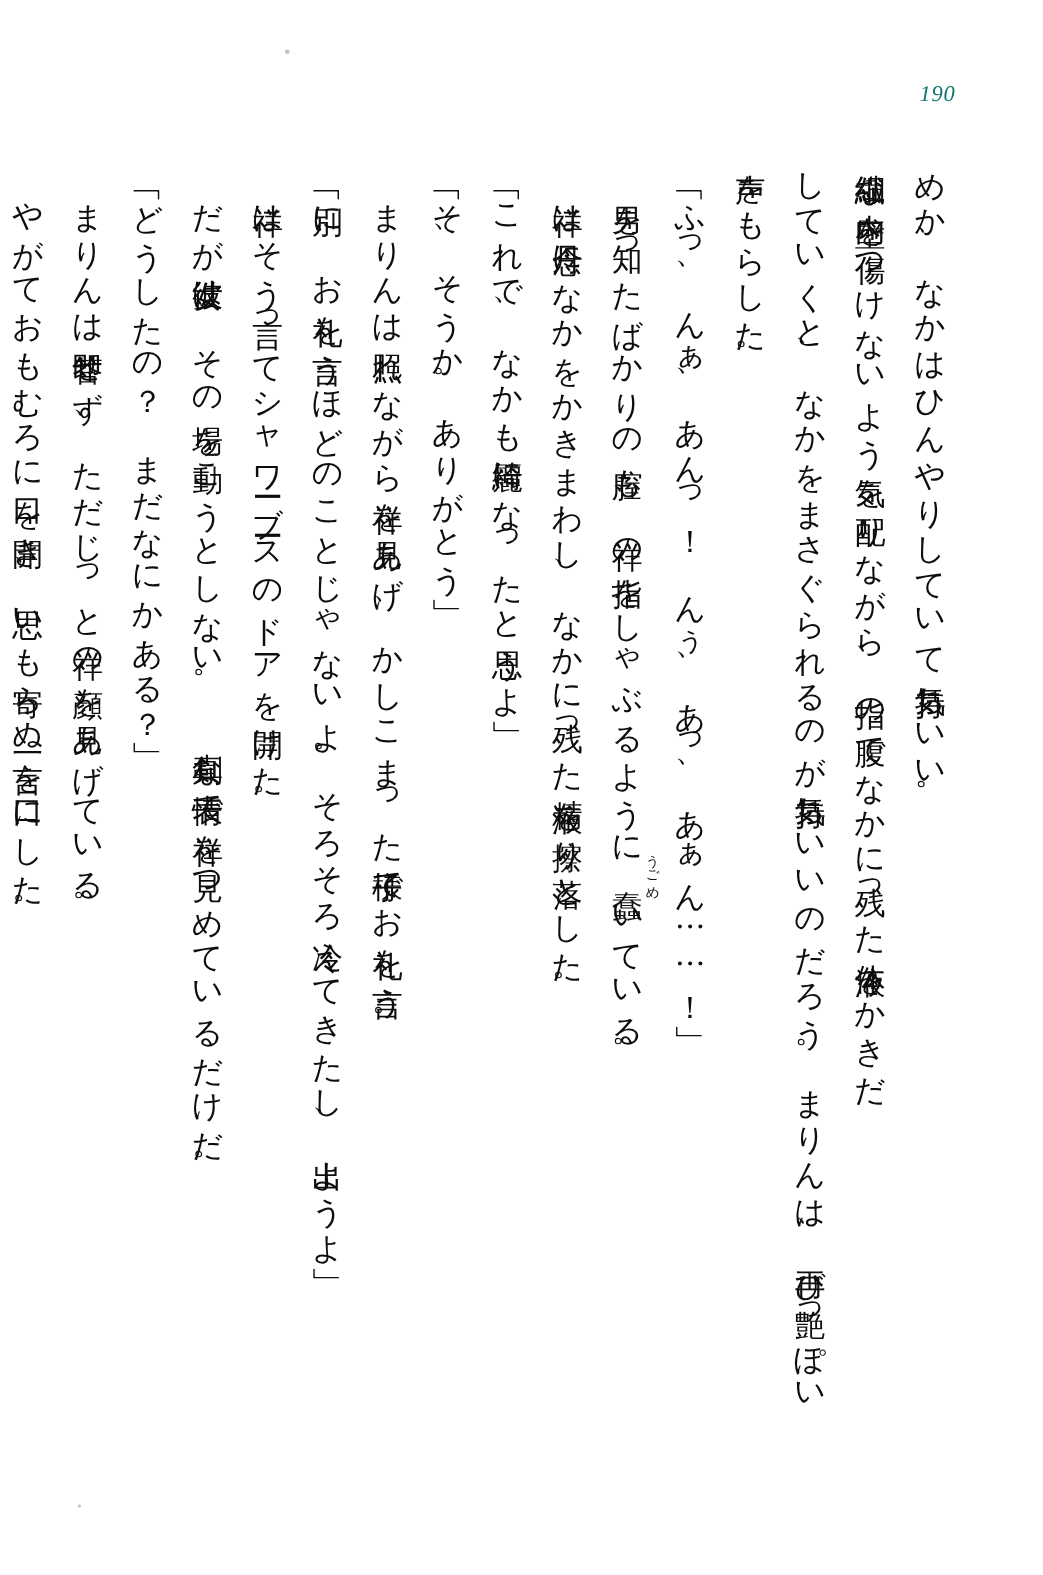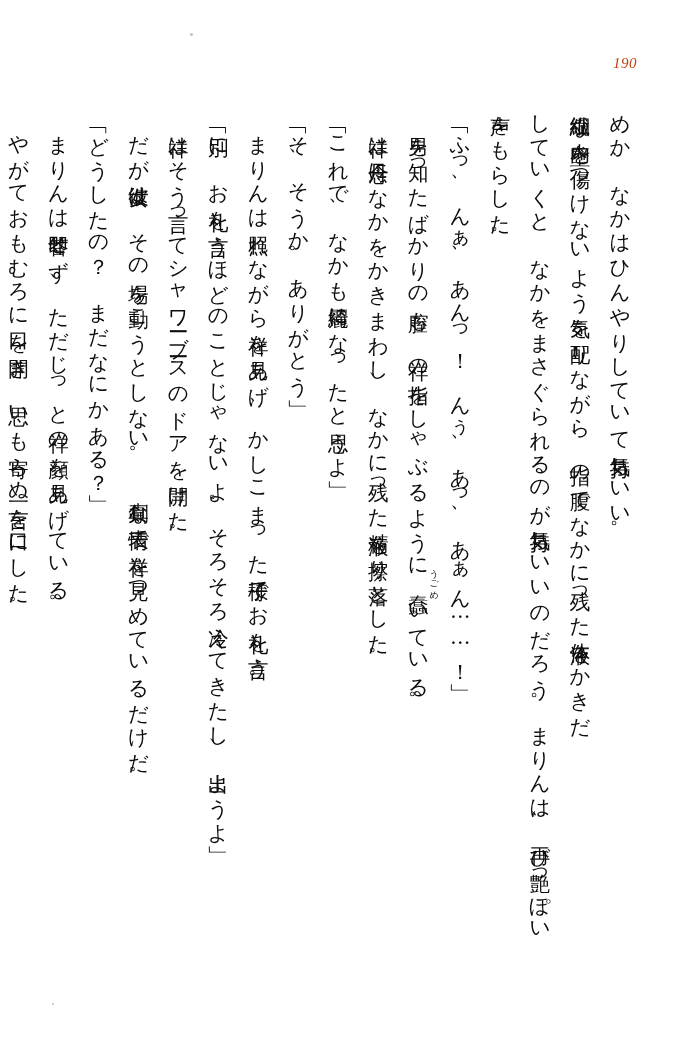--- a/index.html
+++ b/index.html
@@ -28,7 +28,7 @@
     font-family: "Liberation Serif", serif;
     font-style: italic;
     font-size: 15px;
-    color: #c2410c;
+    color: #0f766e;
     letter-spacing: 0.5px;
   }
   

